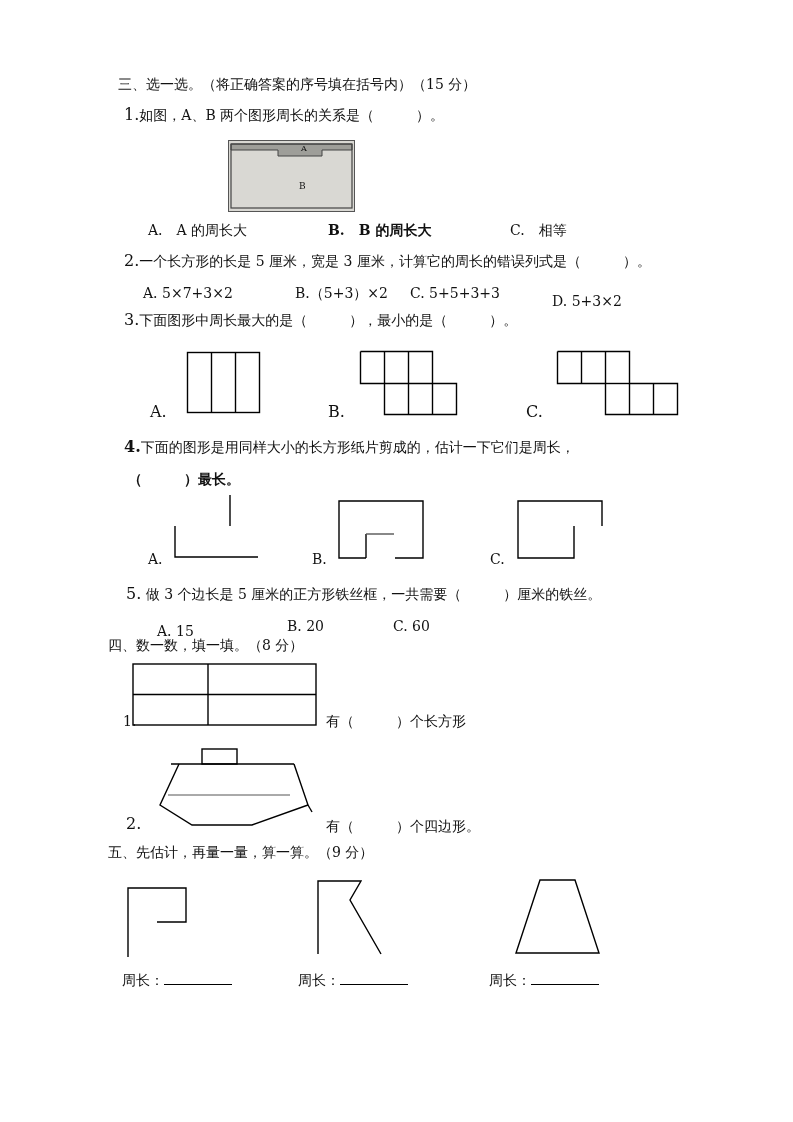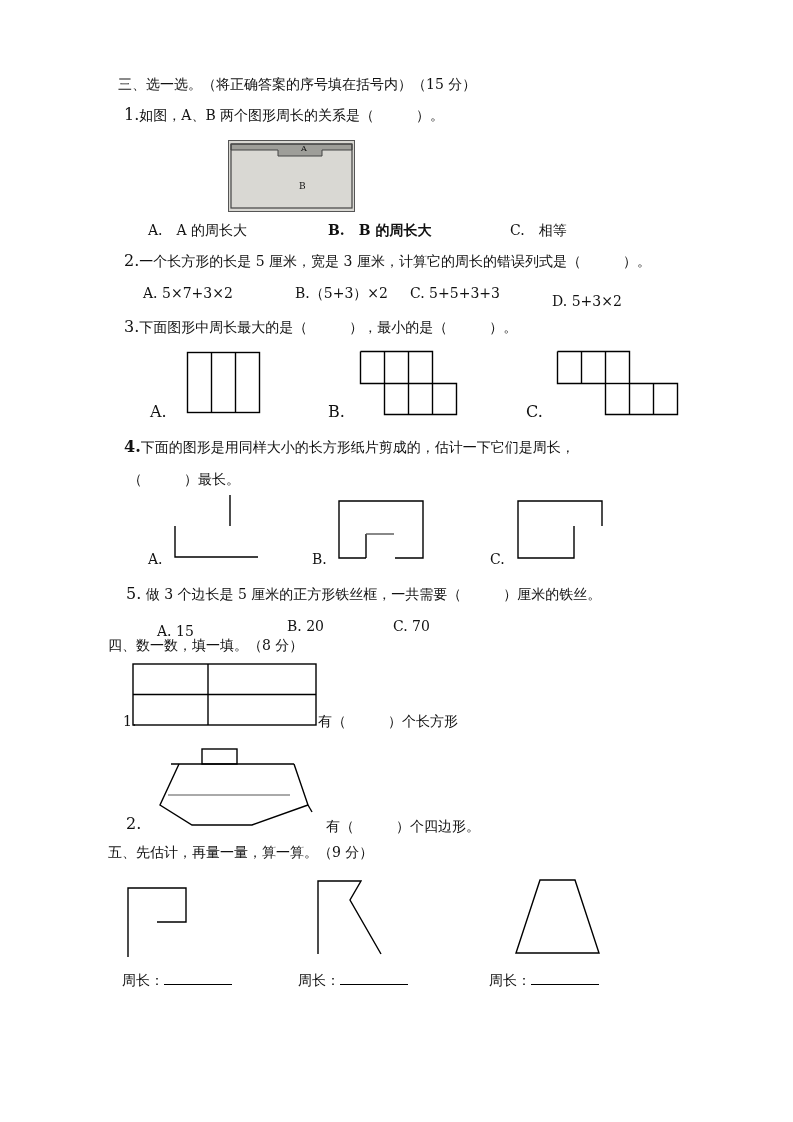--- a/index.html
+++ b/index.html
@@ -41,7 +41,7 @@
 <div class="t" style="left:410px; top:284px;">C. 5+5+3+3</div>
 <div class="t" style="left:552px; top:284px;margin-top:8px;">D. 5+3×2</div>
 
-<div class="t" style="left:124px; top:318px;">
+<div class="t" style="left:124px; top:311px;">
   <span class="big">3.</span><span>下面图形中周长最大的是（　　　），最小的是（　　　）。</span>
 </div>
 <div class="t big" style="left:150px; top:403px;">A.</div>

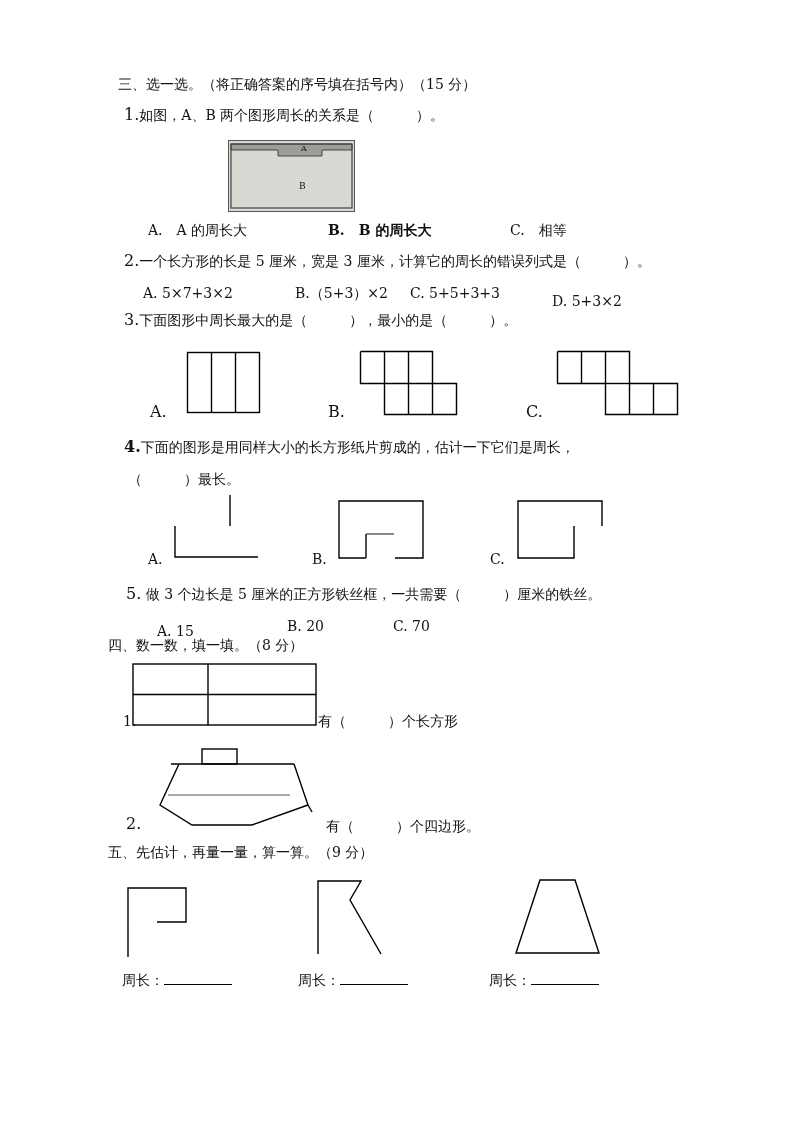--- a/index.html
+++ b/index.html
@@ -71,7 +71,7 @@
 <div class="t" style="left:124px; top:438px;">
   <span class="big" style="font-weight:bold;">4.</span><span>下面的图形是用同样大小的长方形纸片剪成的，估计一下它们是周长，</span>
 </div>
-<div class="t" style="left:128px; top:470px;">（　　　）最长。</div>
+<div class="t" style="left:128px; top:470px;font-weight:bold;">（　　　）最长。</div>
 <div class="t" style="left:148px; top:550px;">A.</div>
 <svg class="fig" style="left:174px; top:495px;" width="86" height="64">
   <line x1="56" y1="0" x2="56" y2="31"></line>

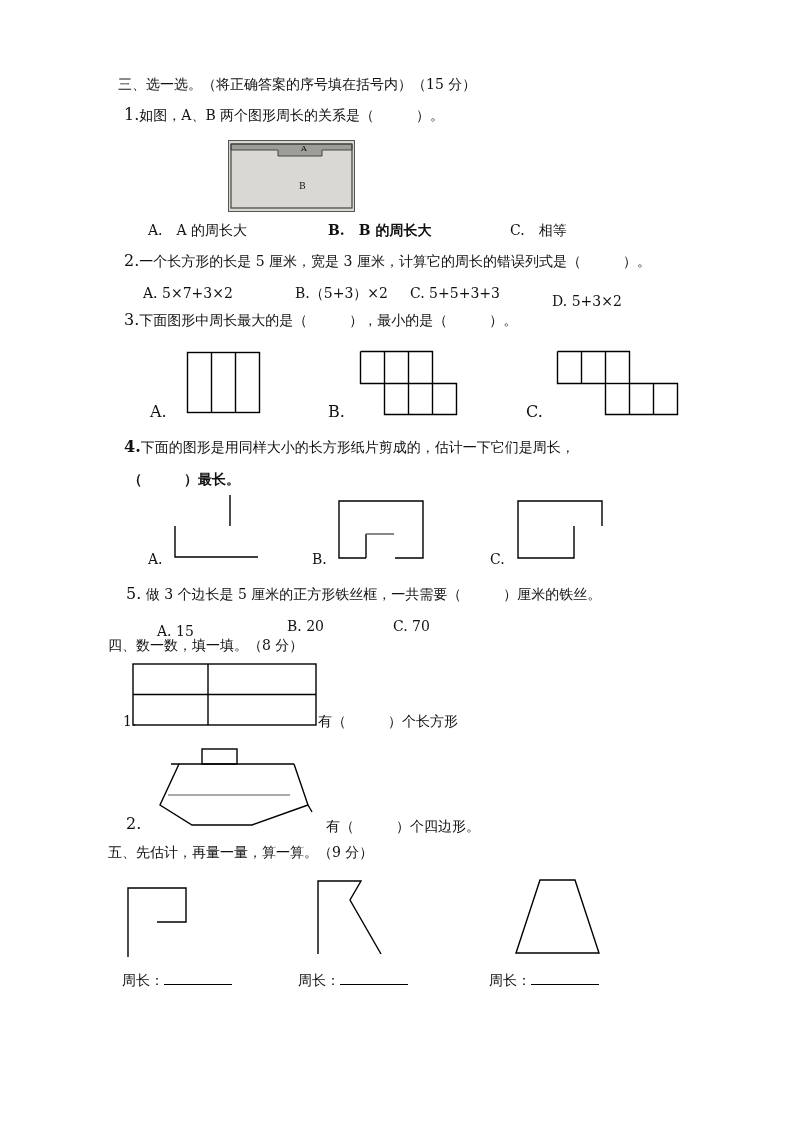--- a/index.html
+++ b/index.html
@@ -93,7 +93,7 @@
 </div>
 <div class="t" style="left:157px; top:622px;">A. 15</div>
 <div class="t" style="left:275px; top:617px;margin-left:12px;">B. 20</div>
-<div class="t" style="left:393px; top:617px;">C. 70</div>
+<div class="t" style="left:393px; top:617px;">C. 60</div>
 
 <div class="t" style="left:108px; top:636px;">四、数一数，填一填。（8 分）</div>
 <svg class="fig" style="left:132px; top:663px;" width="186" height="64">

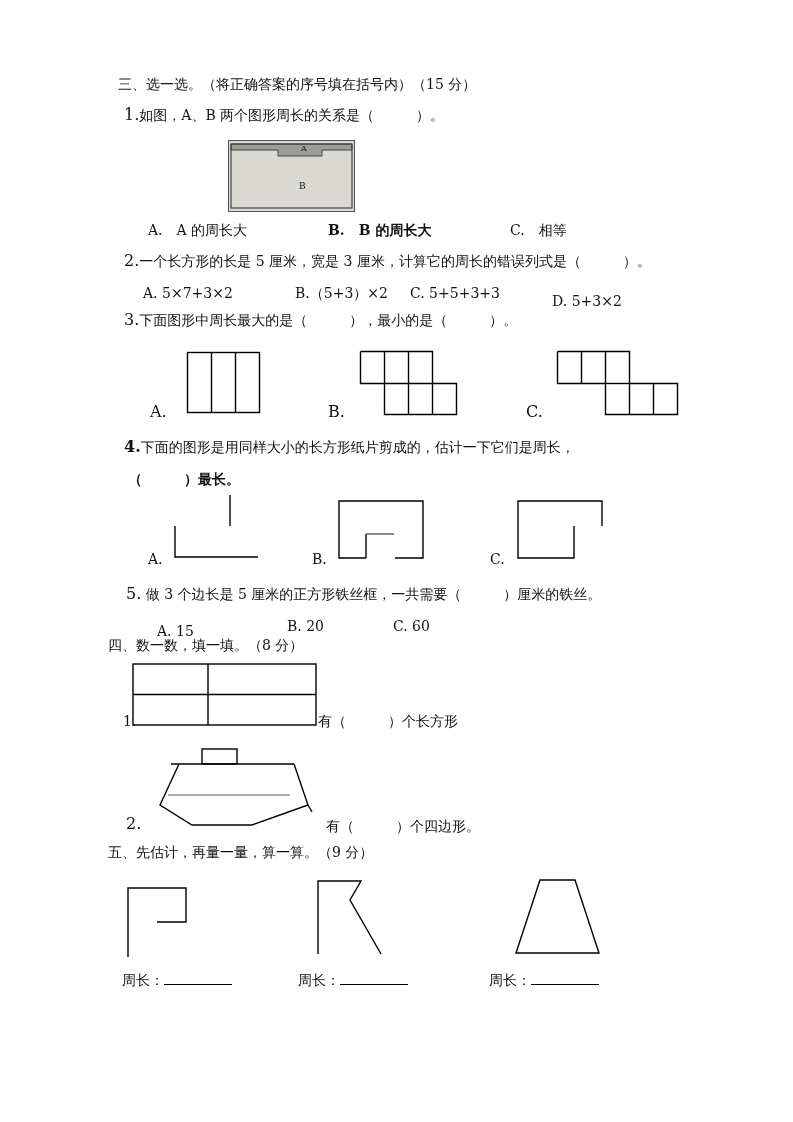--- a/index.html
+++ b/index.html
@@ -102,7 +102,7 @@
   <line x1="76" y1="1" x2="76" y2="62"></line>
 </svg>
 <div class="t" style="left:123px; top:712px;">1.</div>
-<div class="t" style="left:318px; top:712px;">有（　　　）个长方形</div>
+<div class="t" style="left:326px; top:712px;">有（　　　）个长方形</div>
 
 <svg class="fig" style="left:158px; top:748px;" width="162" height="80">
   <rect x="44" y="1" width="35" height="15"></rect>

